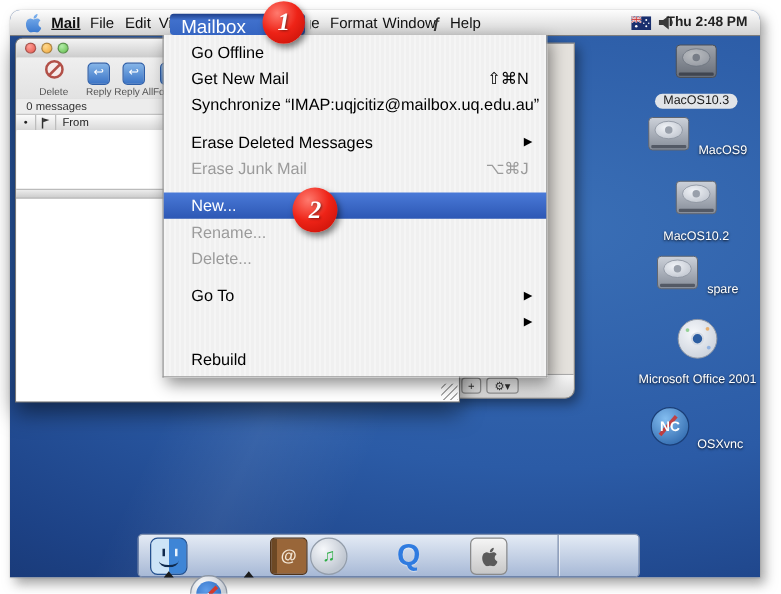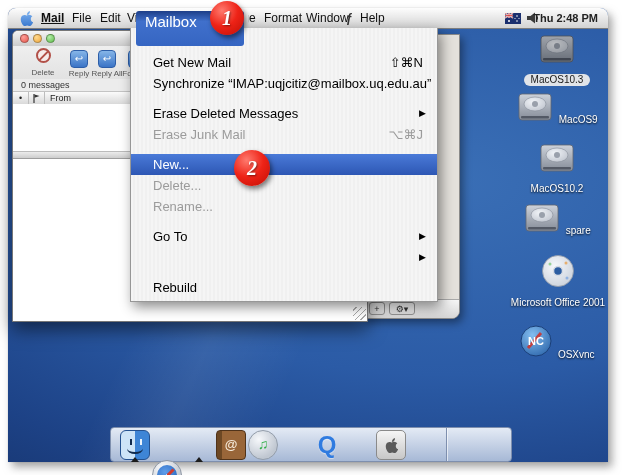--- a/index.html
+++ b/index.html
@@ -27,7 +27,7 @@
   .mb-script{font-weight:bold;color:#333;}
 
   
-  .callout{position:absolute;left:128px;top:3px;width:108px;height:35px;z-index:60;
+  .callout{position:absolute;left:128px;top:3px;width:108px;height:17px;z-index:60;
     background:linear-gradient(180deg,#1d3e88 0%,#4070cc 30%,#3565c2 100%);
     border-radius:3px;color:#fff;font-size:15px;line-height:21px;padding-left:9px;box-sizing:border-box;}
   .badge{position:absolute;border-radius:50%;z-index:70;

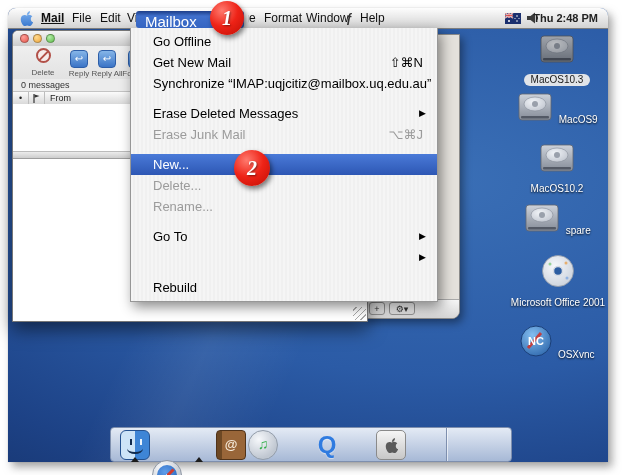--- a/index.html
+++ b/index.html
@@ -331,8 +331,8 @@
     </div>
     <div class="msep"></div>
     <div class="mi hl">New...</div>
+    <div class="mi dis">Rename...</div>
     <div class="mi dis">Delete...</div>
-    <div class="mi dis">Rename...</div>
     <div class="msep"></div>
     <div class="mi">
       <span>Go To</span>

